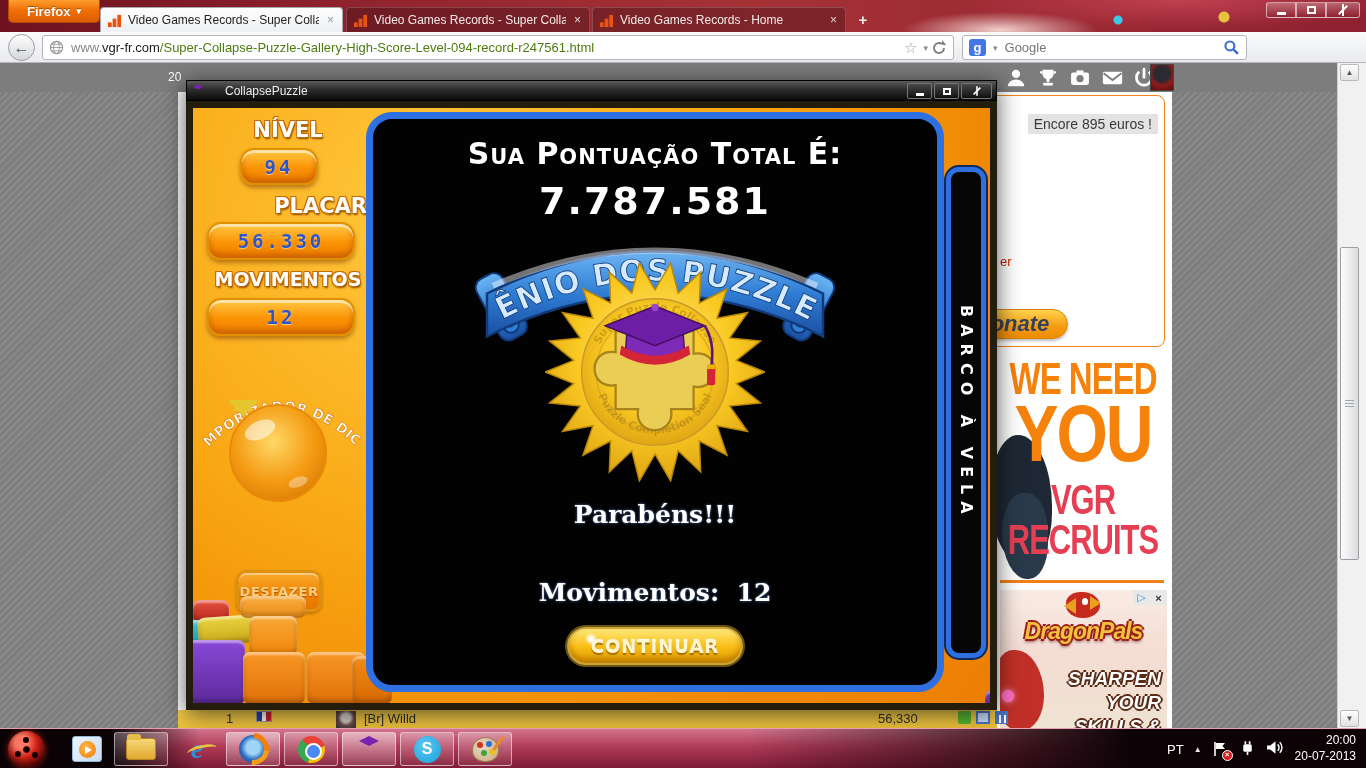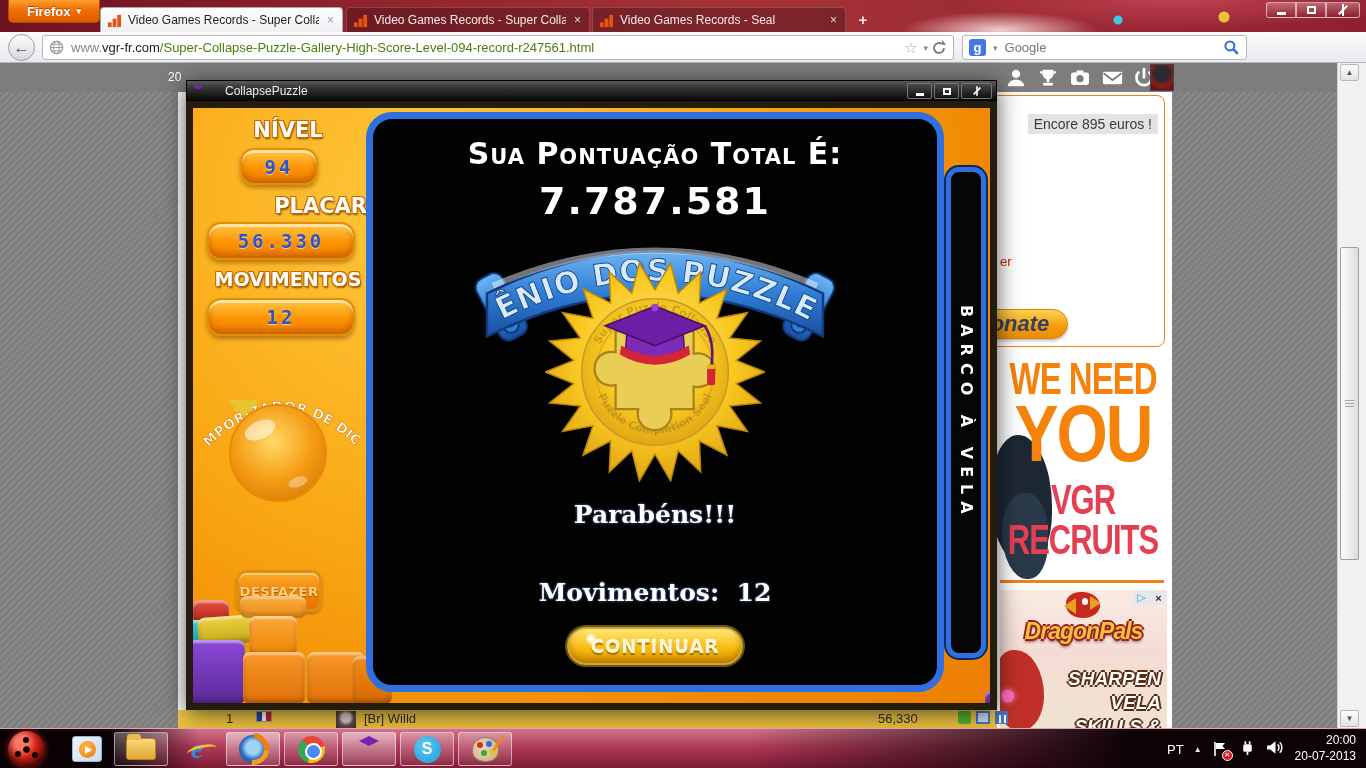--- a/index.html
+++ b/index.html
@@ -296,7 +296,7 @@
             <rect x="11" y="2" width="4" height="13"></rect>
           </g>
         </svg>
-      <span class="ttl">Video Games Records - Seal</span>
+      <span class="ttl">Video Games Records - Home</span>
       <span class="tclose" style="color:#ddd">×</span>
     </div>
     <div class="abs newtab" style="left:851px;">+</div>

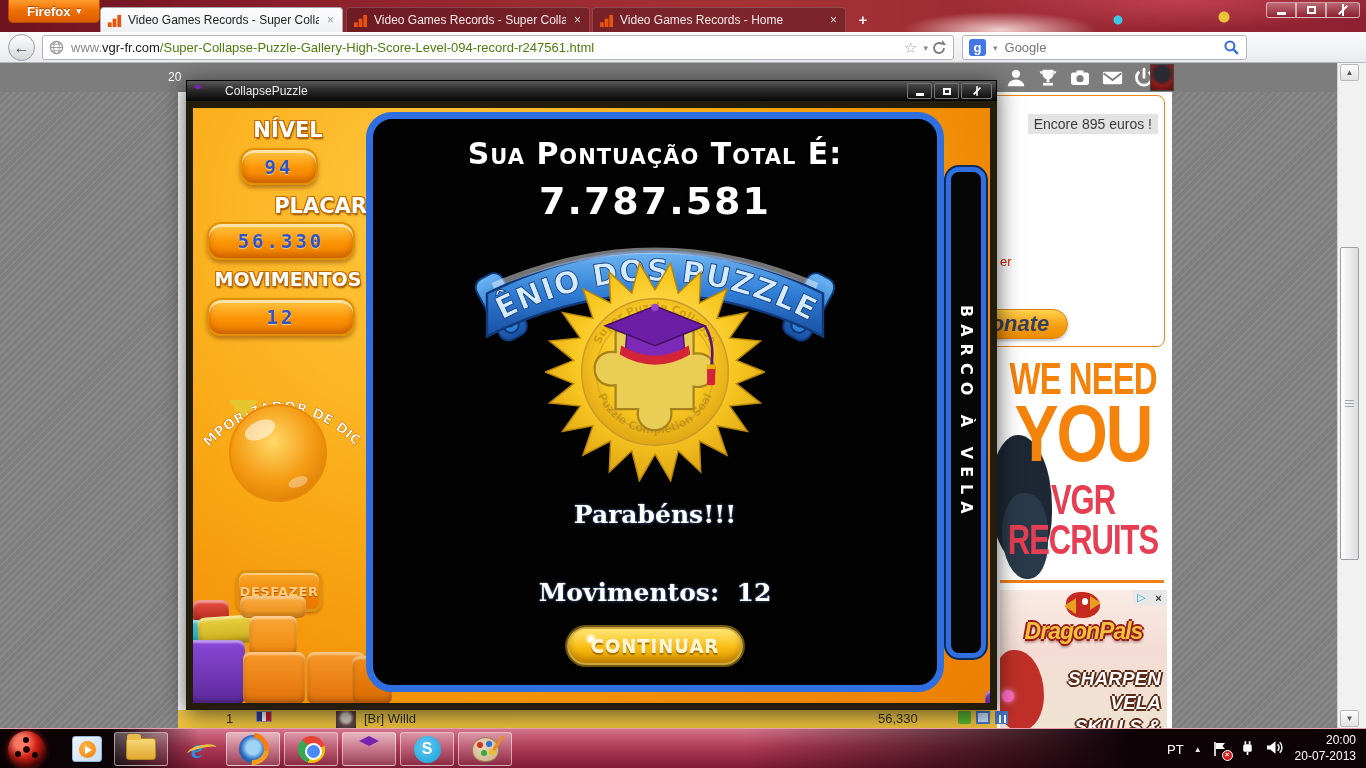--- a/index.html
+++ b/index.html
@@ -421,7 +421,7 @@
       <div class="ad-brand">DragonPals</div>
       <div class="ad-warrior"></div>
       <div class="ad-line" style="top:78px;">SHARPEN</div>
-      <div class="ad-line" style="top:102px;">VELA</div>
+      <div class="ad-line" style="top:102px;">YOUR</div>
       <div class="ad-line" style="top:126px;">SKILLS &amp; FIGHT</div>
       <div class="ad-ctl">
         <div class="adc-tri">▷</div>

